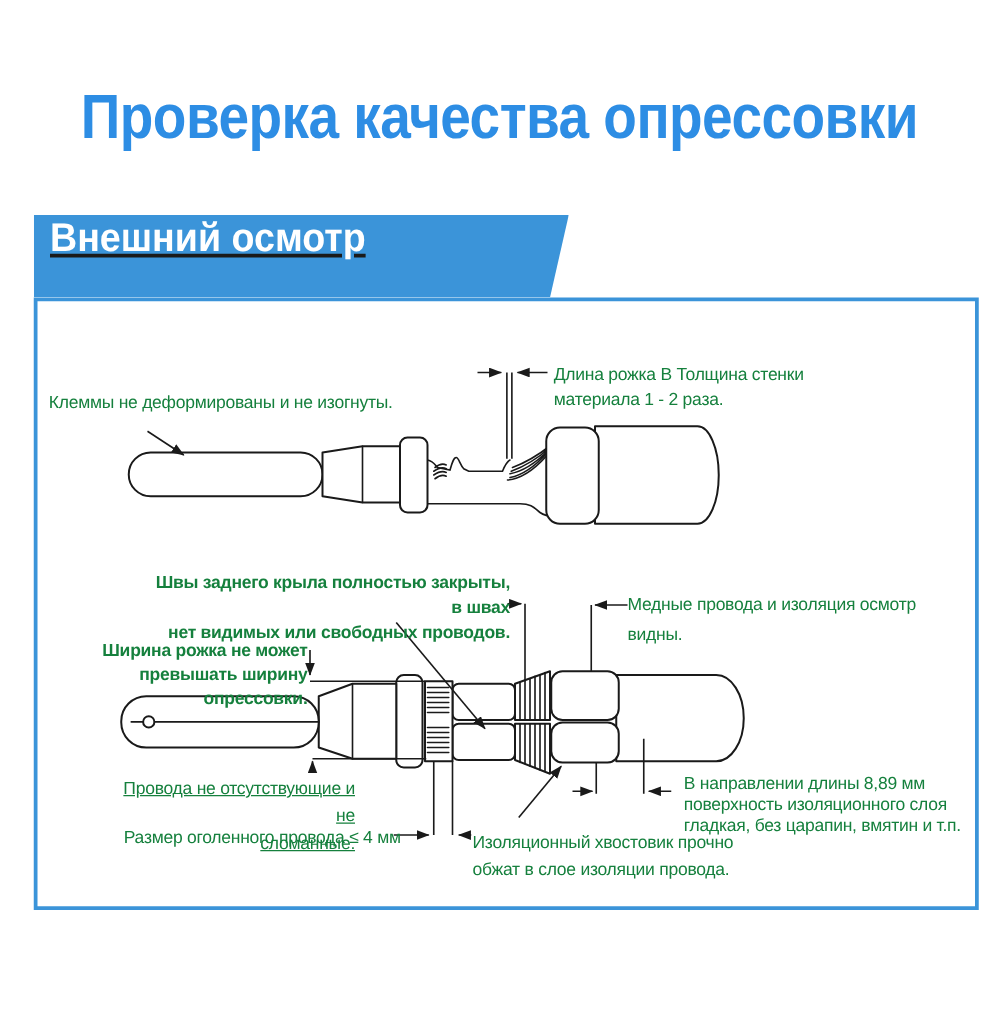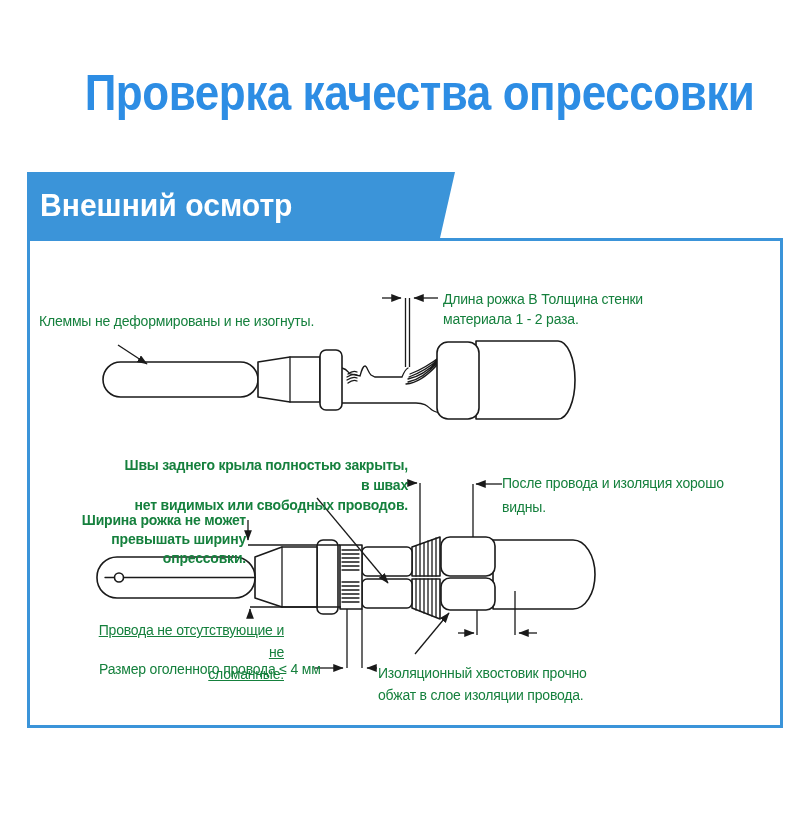--- a/index.html
+++ b/index.html
@@ -5,7 +5,7 @@
   html,body{margin:0;padding:0;background:#fff;}
   .page{position:relative;width:800px;height:818px;background:#fff;overflow:hidden;
         font-family:"Liberation Sans",sans-serif;color:#1a1a1a;}
-  .page-title{position:absolute;top:64px;left:0;width:800px;text-align:right;}
+  .page-title{position:absolute;top:64px;left:0;width:800px;text-align:center;}
   .page-title span{display:inline-block;font-size:50px;font-weight:bold;
         color:var(--title-blue);transform:scaleX(.88);transform-origin:center;
         white-space:nowrap;letter-spacing:-.5px;}

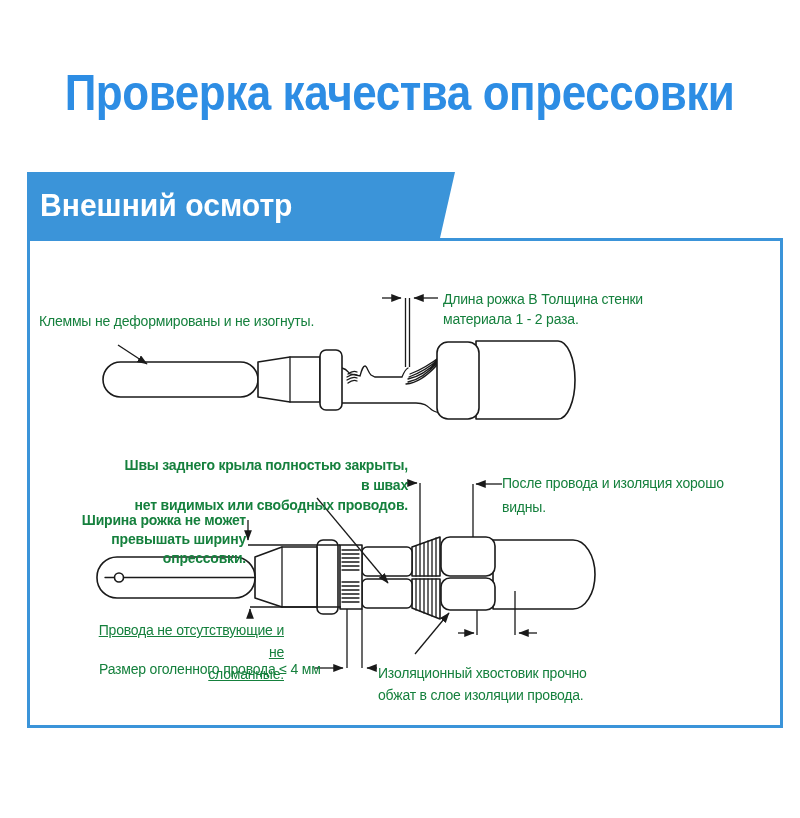--- a/index.html
+++ b/index.html
@@ -12,7 +12,7 @@
   .banner{position:absolute;left:27px;top:172px;width:430px;height:66px;
         background:var(--accent-blue);
         clip-path:polygon(0 0,428px 0,413px 66px,0 66px);
-        display:flex;align-items:center;}
+        display:flex;align-items:flex-start;text-decoration:underline;}
   .banner span{display:inline-block;margin-left:13px;font-size:32px;font-weight:bold;
         color:#fff;transform:scaleX(.94);transform-origin:left center;white-space:nowrap;}
   .content-box{position:absolute;left:27px;top:238px;width:756px;height:490px;

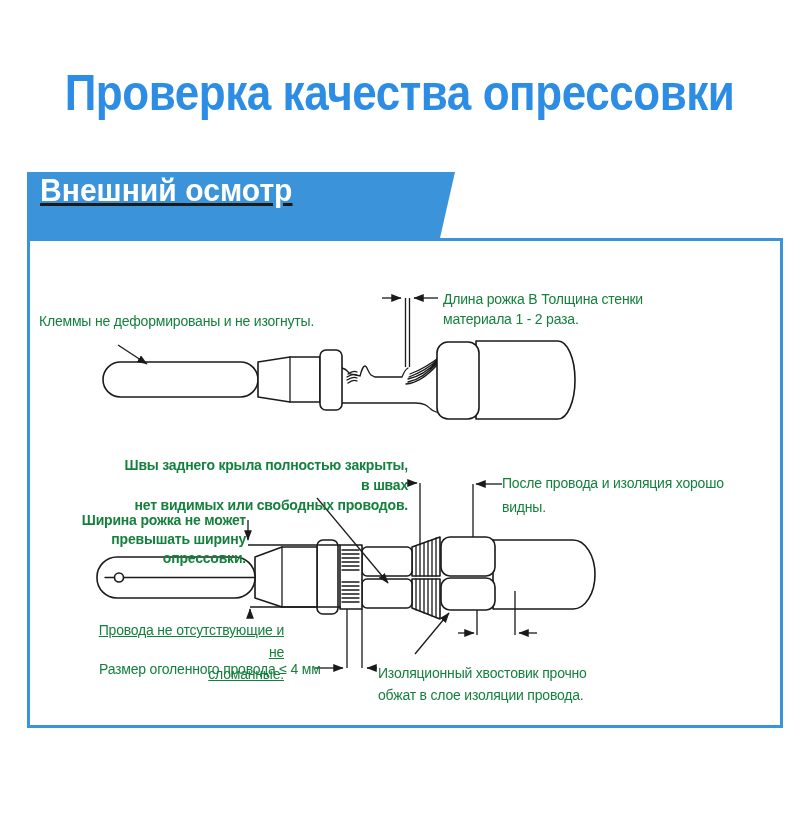--- a/index.html
+++ b/index.html
@@ -137,7 +137,7 @@
   <div class="lbl d1-terminals">Клеммы не деформированы и не изогнуты.</div>
   <div class="lbl d2-seams">Швы заднего крыла полностью закрыты, в швах
 нет видимых или свободных проводов.</div>
-  <div class="lbl d2-copper">После провода и изоляция хорошо
+  <div class="lbl d2-copper">Медные провода и изоляция осмотр
 видны.</div>
   <div class="lbl d2-horn">Ширина рожка не может
 превышать ширину опрессовки.</div>

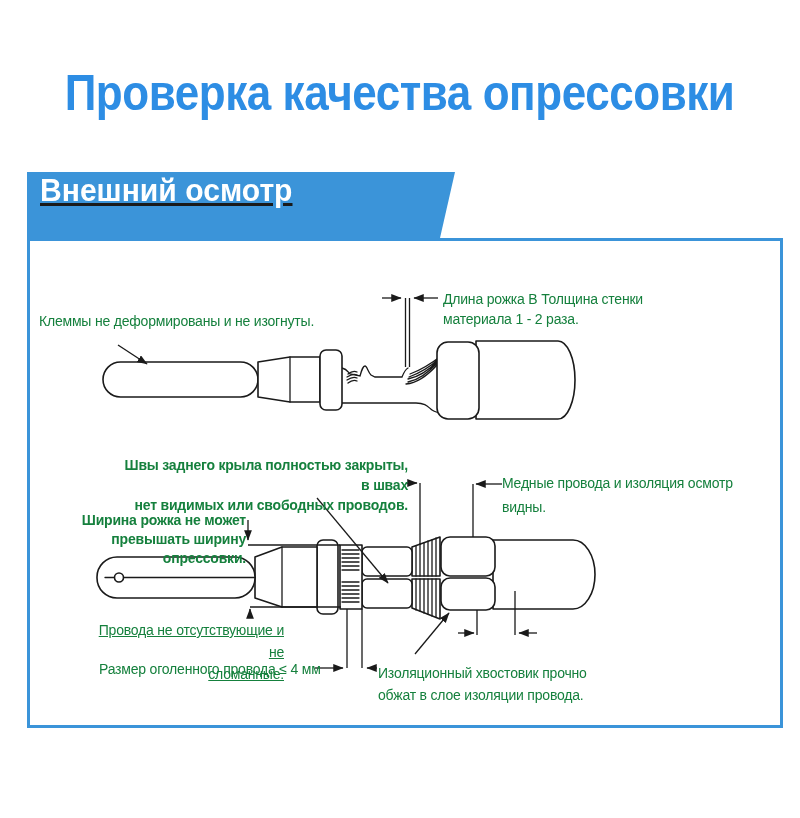--- a/index.html
+++ b/index.html
@@ -146,6 +146,9 @@
   <div class="lbl d2-bare">Размер оголенного провода ≤ 4 мм</div>
   <div class="lbl d2-tail">Изоляционный хвостовик прочно
 обжат в слое изоляции провода.</div>
+  <div class="lbl d2-surface">В направлении длины 8,89 мм
+поверхность изоляционного слоя
+гладкая, без царапин, вмятин и т.п.</div>
 
 </div>
 

